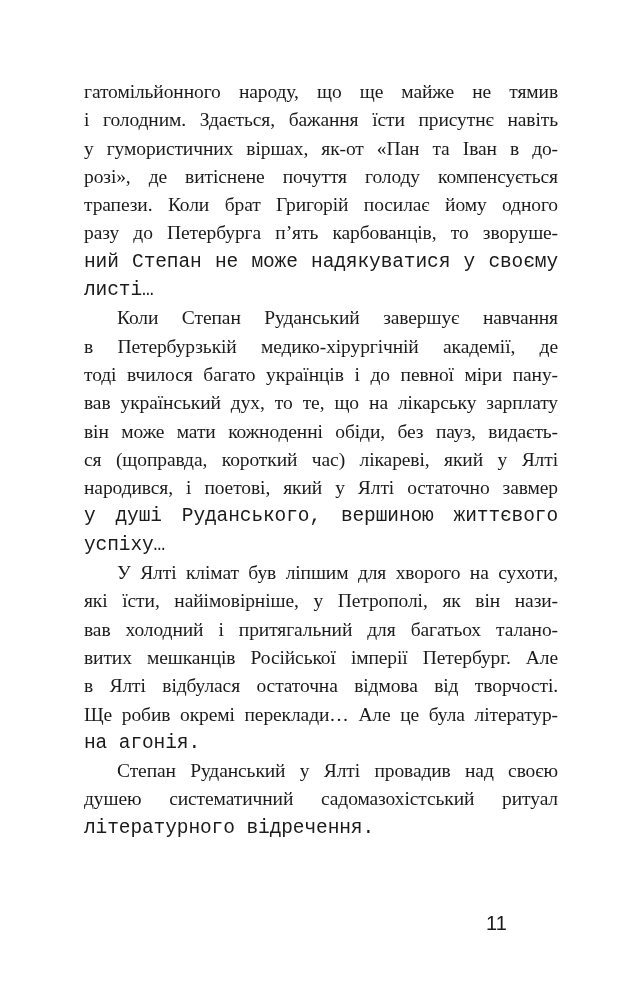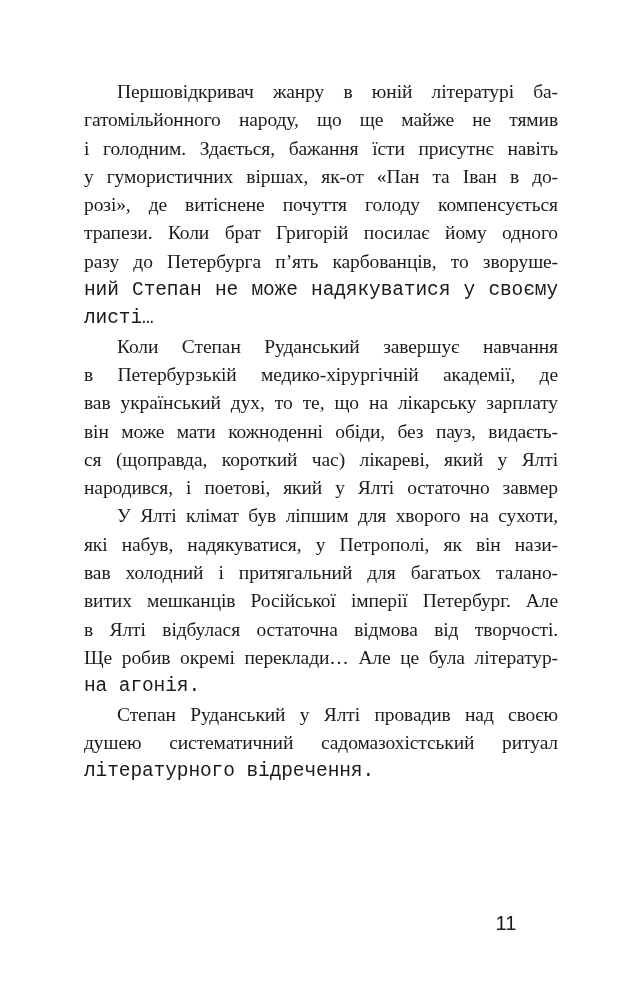--- a/index.html
+++ b/index.html
@@ -59,7 +59,6 @@
   <main class="text-block">
     <div id="paragraphs">
         <div class="para">
-          <div class="line first">Першовідкривач жанру в юній літературі ба-</div>
           <div class="line">гатомільйонного народу, що ще майже не тямив</div>
           <div class="line">і голодним. Здається, бажання їсти присутнє навіть</div>
           <div class="line">у гумористичних віршах, як-от «Пан та Іван в до-</div>

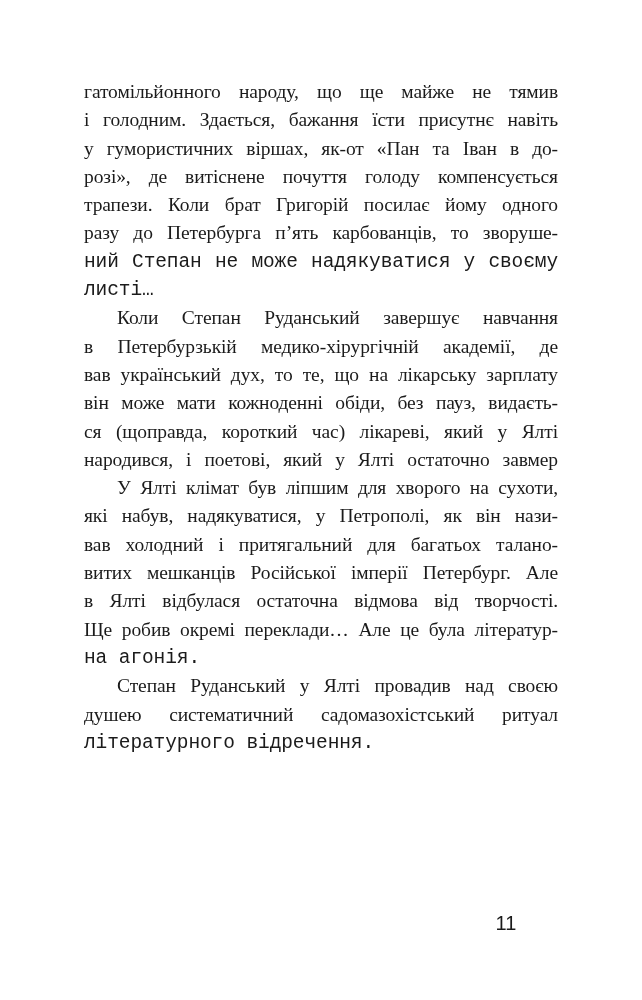--- a/index.html
+++ b/index.html
@@ -70,6 +70,7 @@
         <div class="para">
           <div class="line first">Коли Степан Руданський завершує навчання</div>
           <div class="line">в Петербурзькій медико-хірургічній академії, де</div>
+          <div class="line">тоді вчилося багато українців і до певної міри пану-</div>
           <div class="line">вав український дух, то те, що на лікарську зарплату</div>
           <div class="line">він може мати кожноденні обіди, без пауз, видаєть-</div>
           <div class="line">ся (щоправда, короткий час) лікареві, який у Ялті</div>

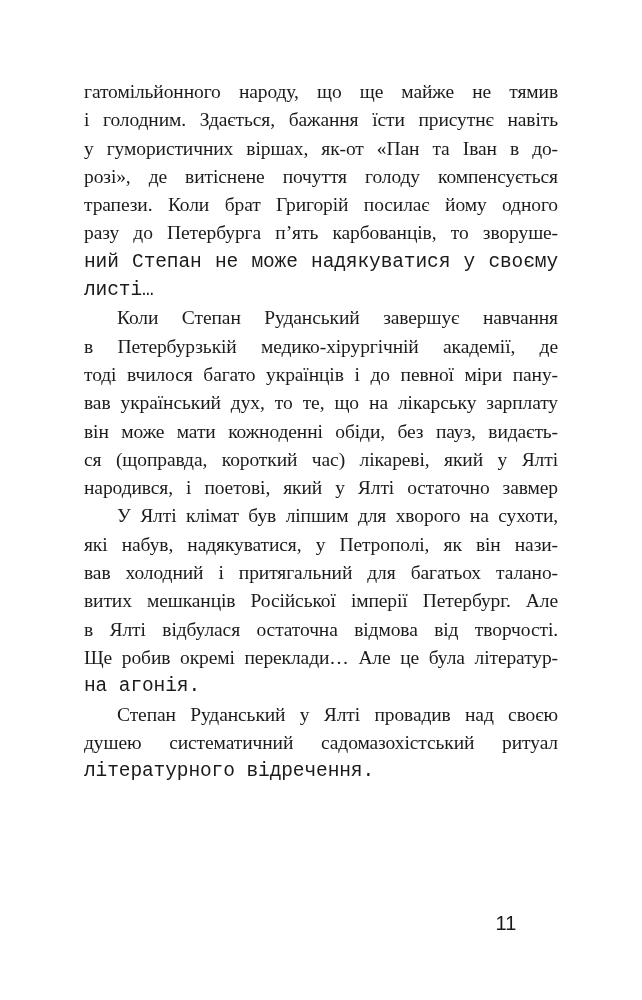--- a/index.html
+++ b/index.html
@@ -75,6 +75,7 @@
           <div class="line">він може мати кожноденні обіди, без пауз, видаєть-</div>
           <div class="line">ся (щоправда, короткий час) лікареві, який у Ялті</div>
           <div class="line">народився, і поетові, який у Ялті остаточно завмер</div>
+          <div class="line plast">у душі Руданського, вершиною життєвого успіху…</div>
         </div>
         <div class="para">
           <div class="line first">У Ялті клімат був ліпшим для хворого на сухоти,</div>

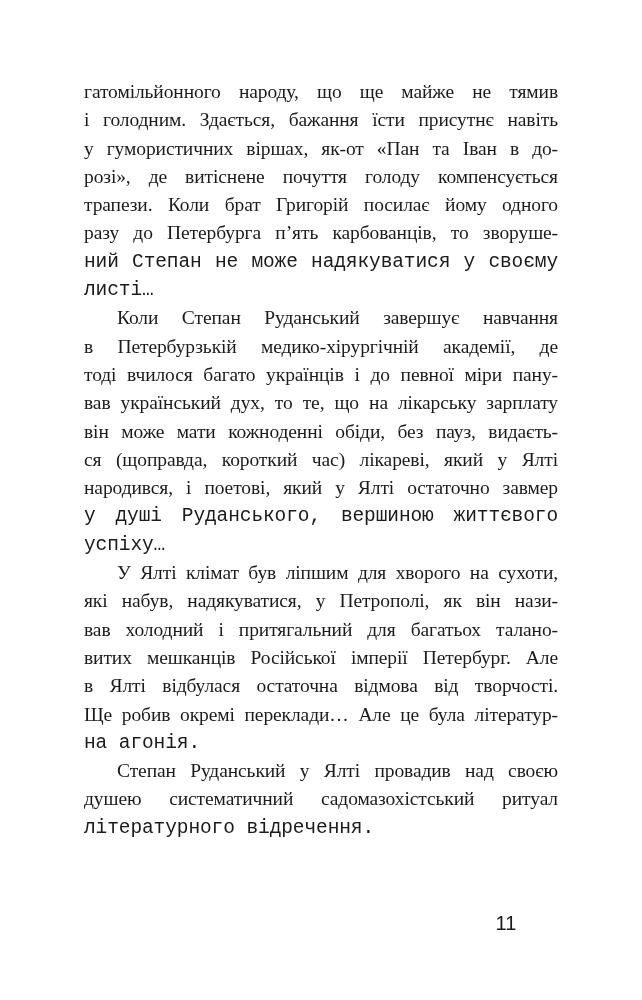--- a/index.html
+++ b/index.html
@@ -79,7 +79,7 @@
         </div>
         <div class="para">
           <div class="line first">У Ялті клімат був ліпшим для хворого на сухоти,</div>
-          <div class="line">які набув, надякуватися, у Петрополі, як він нази-</div>
+          <div class="line">які їсти, найімовірніше, у Петрополі, як він нази-</div>
           <div class="line">вав холодний і притягальний для багатьох талано-</div>
           <div class="line">витих мешканців Російської імперії Петербург. Але</div>
           <div class="line">в Ялті відбулася остаточна відмова від творчості.</div>

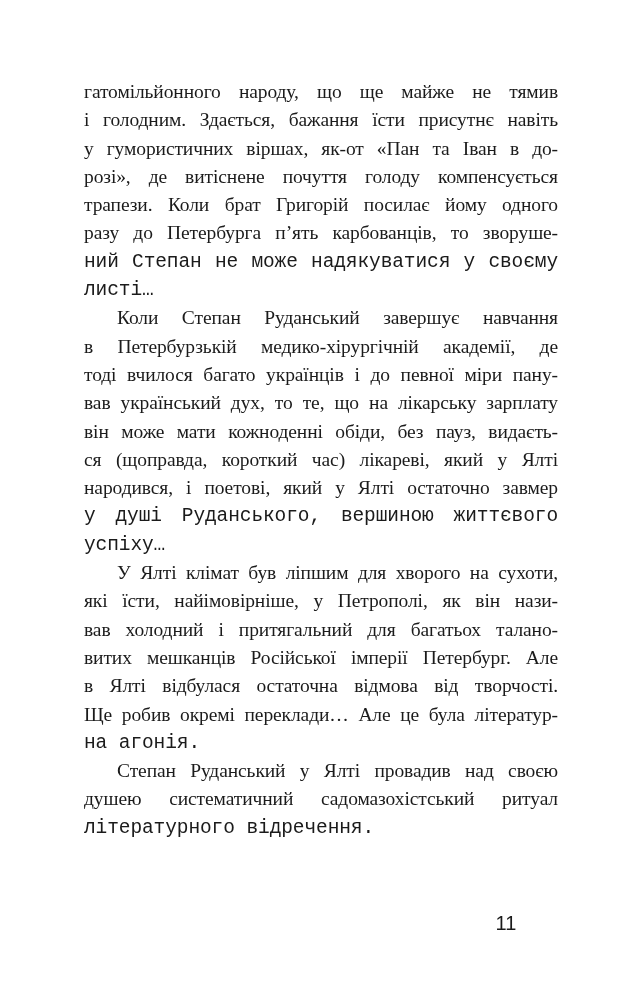--- a/index.html
+++ b/index.html
@@ -45,7 +45,7 @@
     left: 486px;
     top: 911px;
     width: 40px;
-    text-align: center;
+    text-align: left;
     font-family: "Liberation Sans", "DejaVu Sans", sans-serif;
     font-size: 20px;
     line-height: 24px;

